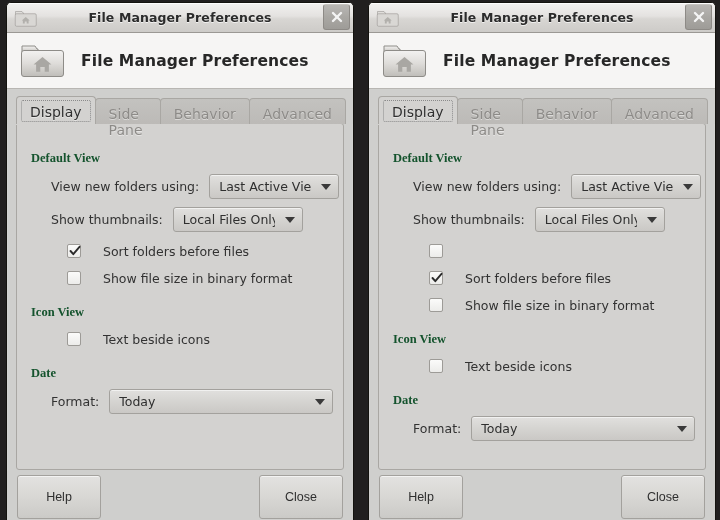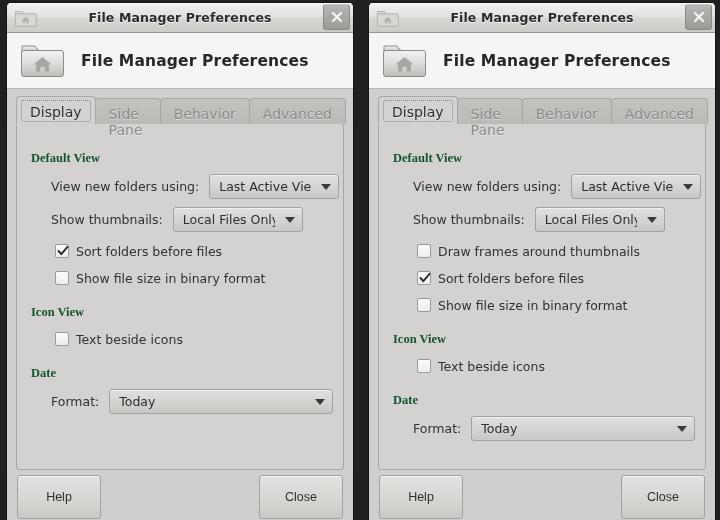--- a/index.html
+++ b/index.html
@@ -203,10 +203,10 @@
   .cbrow {
     display: flex;
     align-items: center;
-    margin-left: 28px;
+    margin-left: 40px;
     height: 22px;
     margin-bottom: 5px;
-    gap: 7px;
+    gap: 22px;
   }
   .cbox {
     width: 14px; height: 14px;

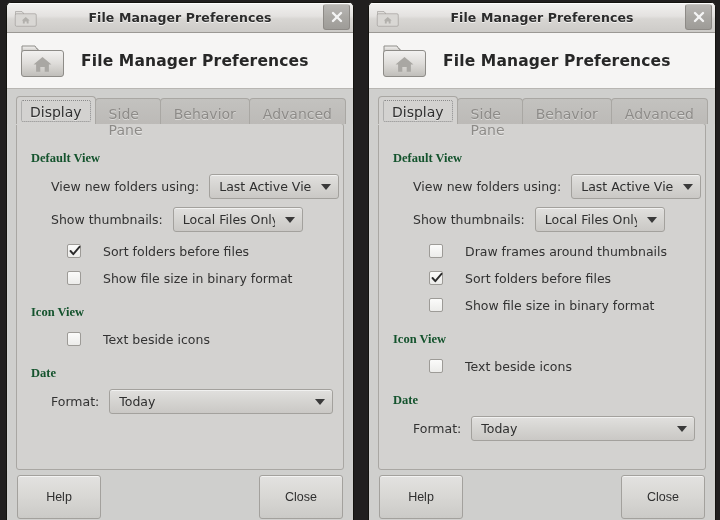--- a/index.html
+++ b/index.html
@@ -417,7 +417,6 @@
             </div>
             <div class="cbrow">
               <span class="cbox"></span>
-              <span class="cblabel">Draw frames around thumbnails</span>
             </div>
             <div class="cbrow">
               <span class="cbox"><span><svg width="12" height="12" viewBox="0 0 12 12">

